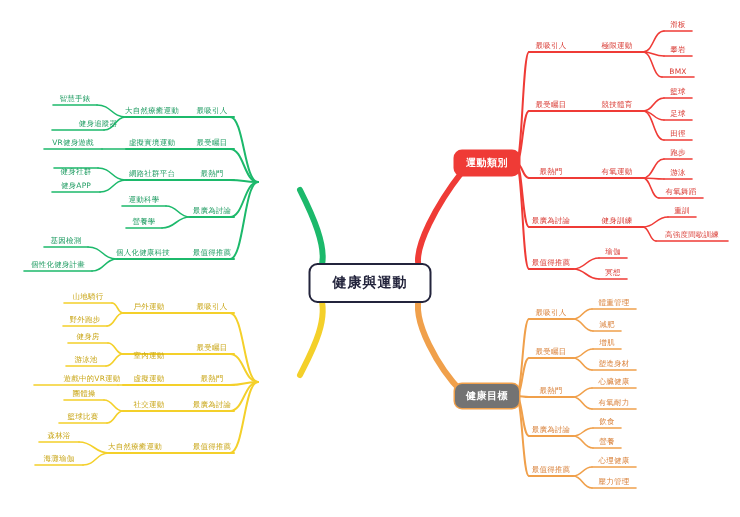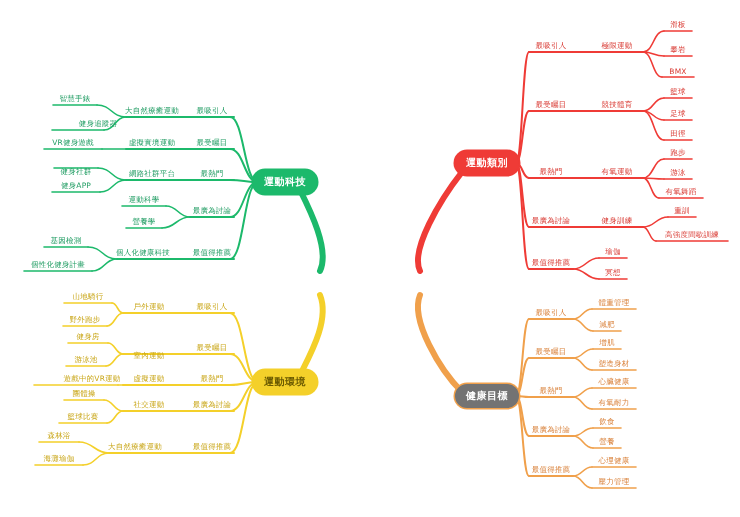--- a/index.html
+++ b/index.html
@@ -12,7 +12,7 @@
     padding:9px 22px;font-size:14px;font-weight:bold;color:#23243c;letter-spacing:1px;
   }
   .branch-node{
-    border-radius:12px;padding:5px 11px;font-size:10px;font-weight:bold;color:#ffffff;
+    border-radius:7px;padding:5px 11px;font-size:10px;font-weight:bold;color:#ffffff;
     letter-spacing:.5px;
   }
   .bn-green{background:#1cb96b;box-shadow:0 0 0 1.5px #1cb96b;}

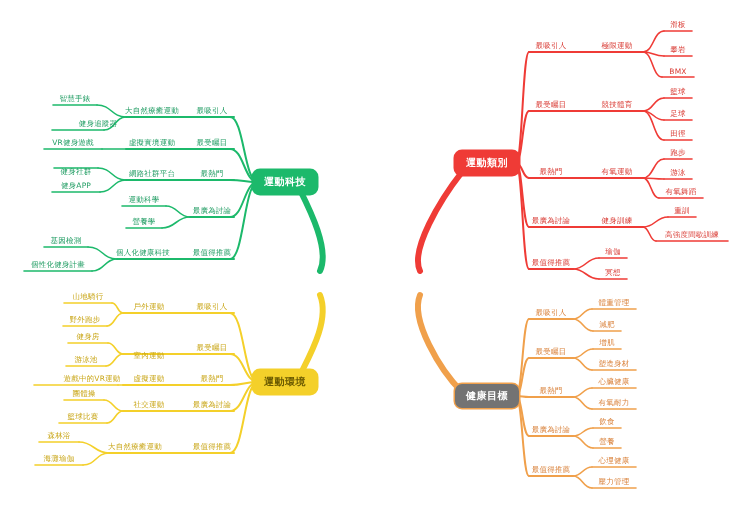--- a/index.html
+++ b/index.html
@@ -185,7 +185,6 @@
     </svg>
 
 
-  <div class="node branch-node bn-green" style="left:285px;top:182px;">運動科技</div>
   <div class="lbl l-green" style="left:212px;top:111px;">最吸引人</div>
   <div class="lbl l-green" style="left:152px;top:111px;">大自然療癒運動</div>
   <div class="lbl l-green" style="left:75px;top:99px;">智慧手錶</div>

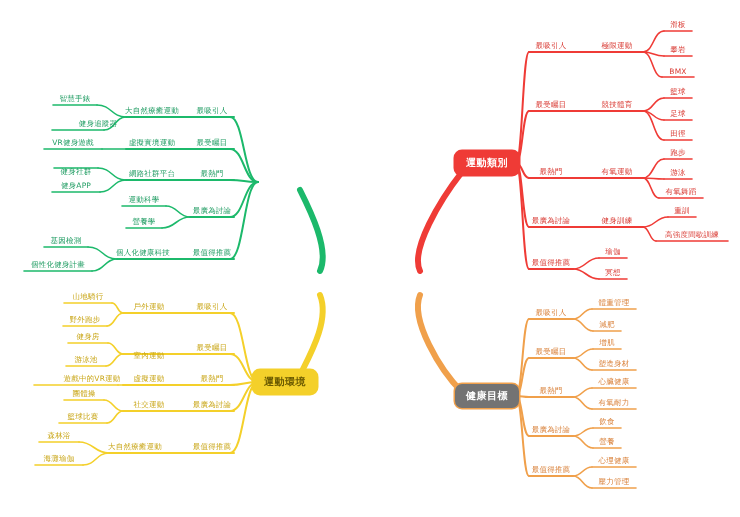--- a/index.html
+++ b/index.html
@@ -184,6 +184,7 @@
       <path d="M592,488 L636,488" stroke="#f0a04b" fill="none" stroke-width="1.6" stroke-linecap="round"></path>
     </svg>
 
+  <div class="node center-node" id="center-node" style="left:370px;top:283px;">健康與運動</div>
 
   <div class="lbl l-green" style="left:212px;top:111px;">最吸引人</div>
   <div class="lbl l-green" style="left:152px;top:111px;">大自然療癒運動</div>

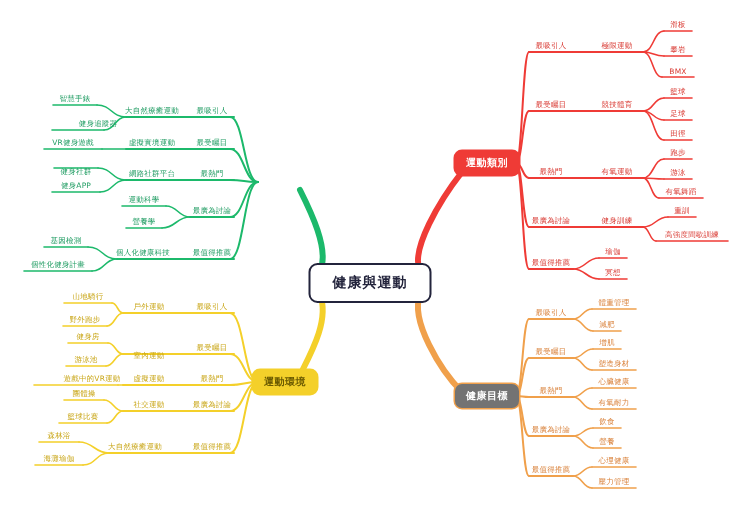--- a/index.html
+++ b/index.html
@@ -229,7 +229,6 @@
   <div class="lbl l-red" style="left:613px;top:252px;">瑜伽</div>
   <div class="lbl l-red" style="left:613px;top:273px;">冥想</div>
 
-  <div class="node branch-node bn-yellow" style="left:285px;top:382px;">運動環境</div>
   <div class="lbl l-yellow" style="left:212px;top:307px;">最吸引人</div>
   <div class="lbl l-yellow" style="left:149px;top:307px;">戶外運動</div>
   <div class="lbl l-yellow" style="left:88px;top:297px;">山地騎行</div>

